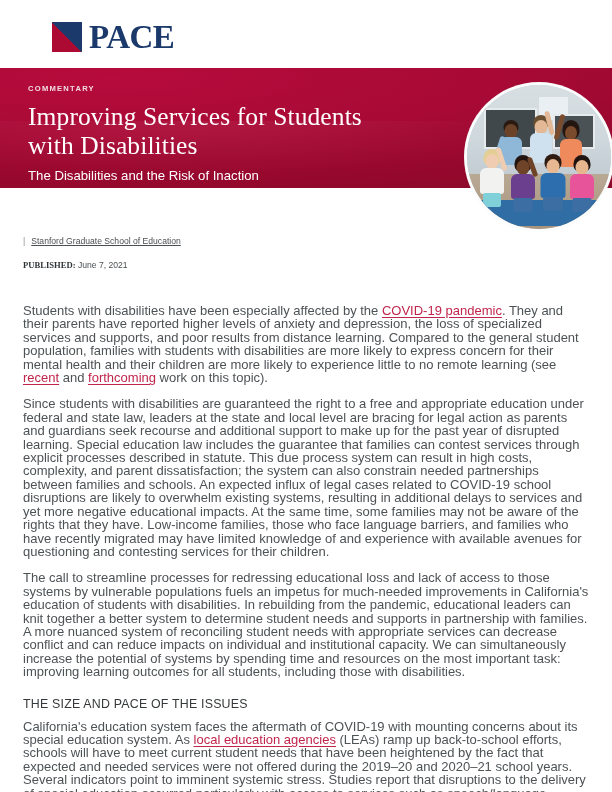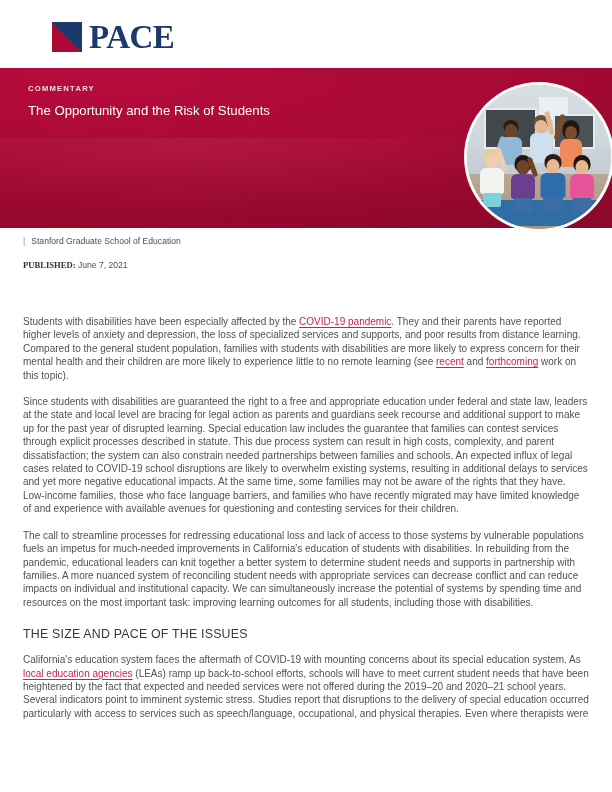--- a/index.html
+++ b/index.html
@@ -70,7 +70,7 @@
     left: 0;
     top: 68px;
     width: 612px;
-    height: 160px;
+    height: 120px;
     background:
       radial-gradient(ellipse 150% 120% at 18% 8%, #B60B3C 0%, #A80A35 42%, #96082D 72%, #860A28 100%);
     overflow: hidden;

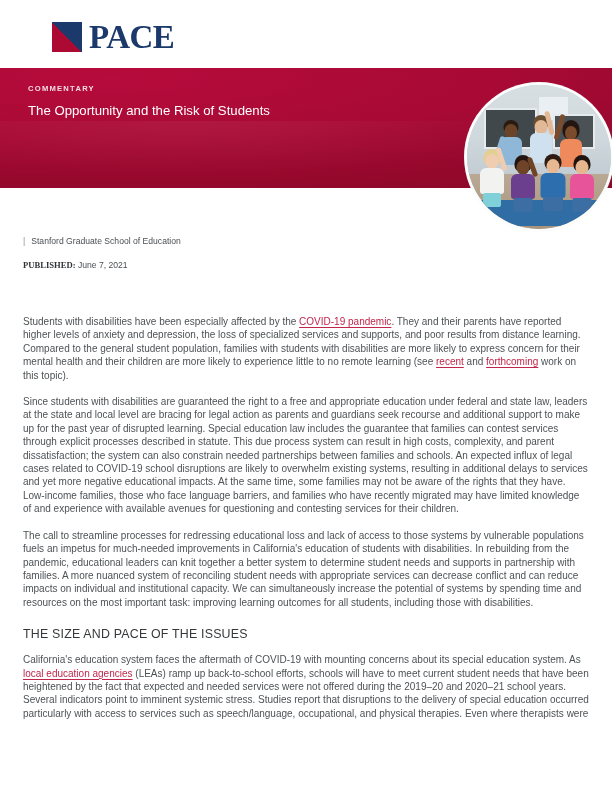--- a/index.html
+++ b/index.html
@@ -262,6 +262,10 @@
     <div class="hero-sheen"></div>
     <div class="hero-inner">
       <div class="kicker">COMMENTARY</div>
+      <h1 class="hero-title">
+        <span>Improving Services for Students</span><br>
+        <span>with Disabilities</span>
+      </h1>
       <p class="hero-sub">The Opportunity and the Risk of Students</p>
     </div>
   </div>

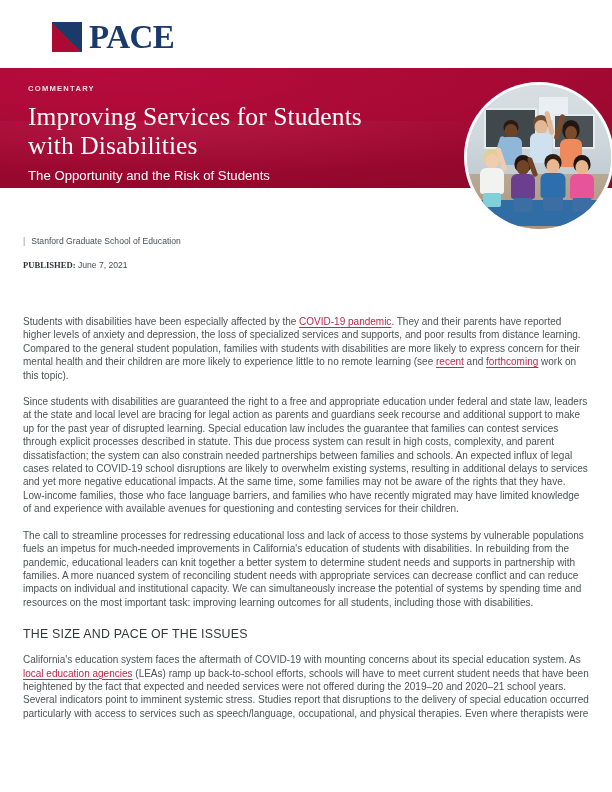--- a/index.html
+++ b/index.html
@@ -266,7 +266,7 @@
         <span>Improving Services for Students</span><br>
         <span>with Disabilities</span>
       </h1>
-      <p class="hero-sub">The Opportunity and the Risk of Students</p>
+      <p class="hero-sub">The Disabilities and the Risk of Inaction</p>
     </div>
   </div>
 

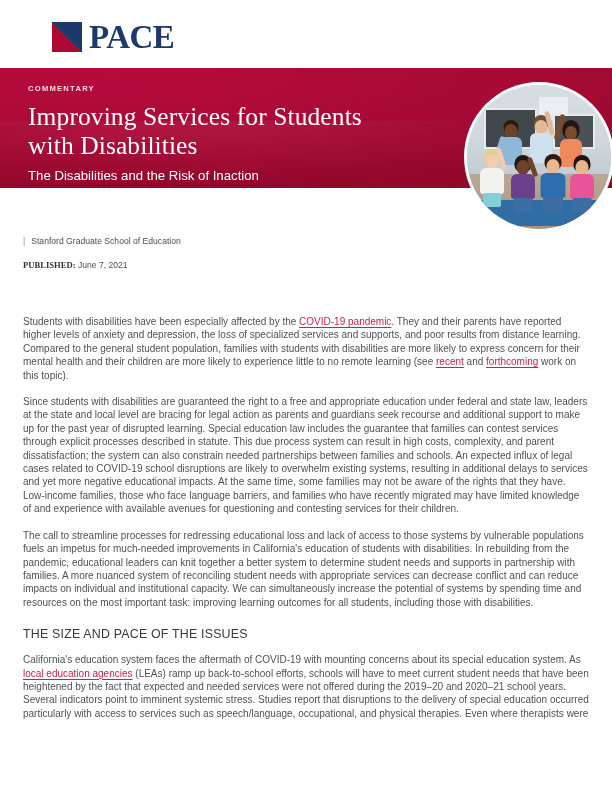--- a/index.html
+++ b/index.html
@@ -203,7 +203,7 @@
     color: #8d9295;
     padding-right: 6px;
   }
-  .author-aff { color: #4a4f52; }
+  .author-aff { color: #4a4f52; text-decoration: underline; }
   .published {
     margin-top: 13px;
     font-size: 8.6px;

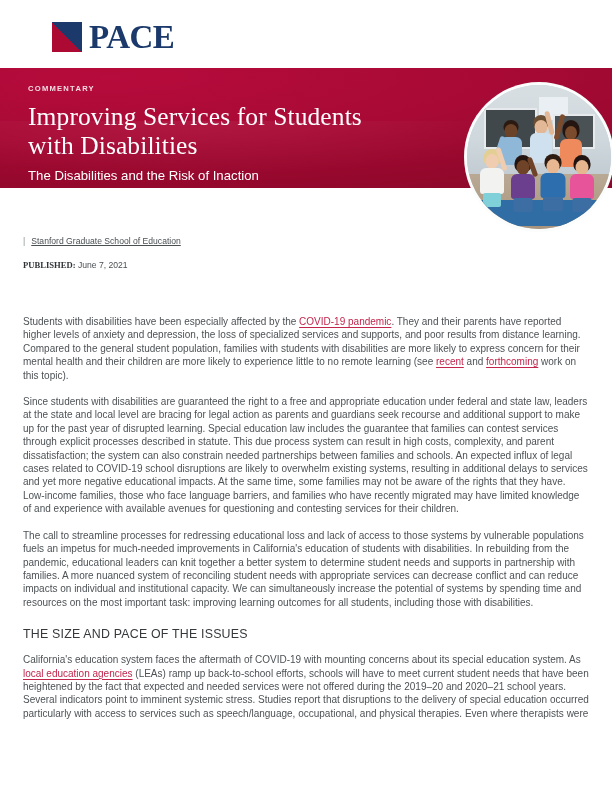--- a/index.html
+++ b/index.html
@@ -223,8 +223,8 @@
     width: 566px;
   }
   .body-col p {
-    margin: 12px 0 13px 0;
-    font-size: 10px;
+    margin: 1px 0 13px 0;
+    font-size: 13px;
     line-height: 13.4px;
     color: #4d5255;
     text-align: left;

